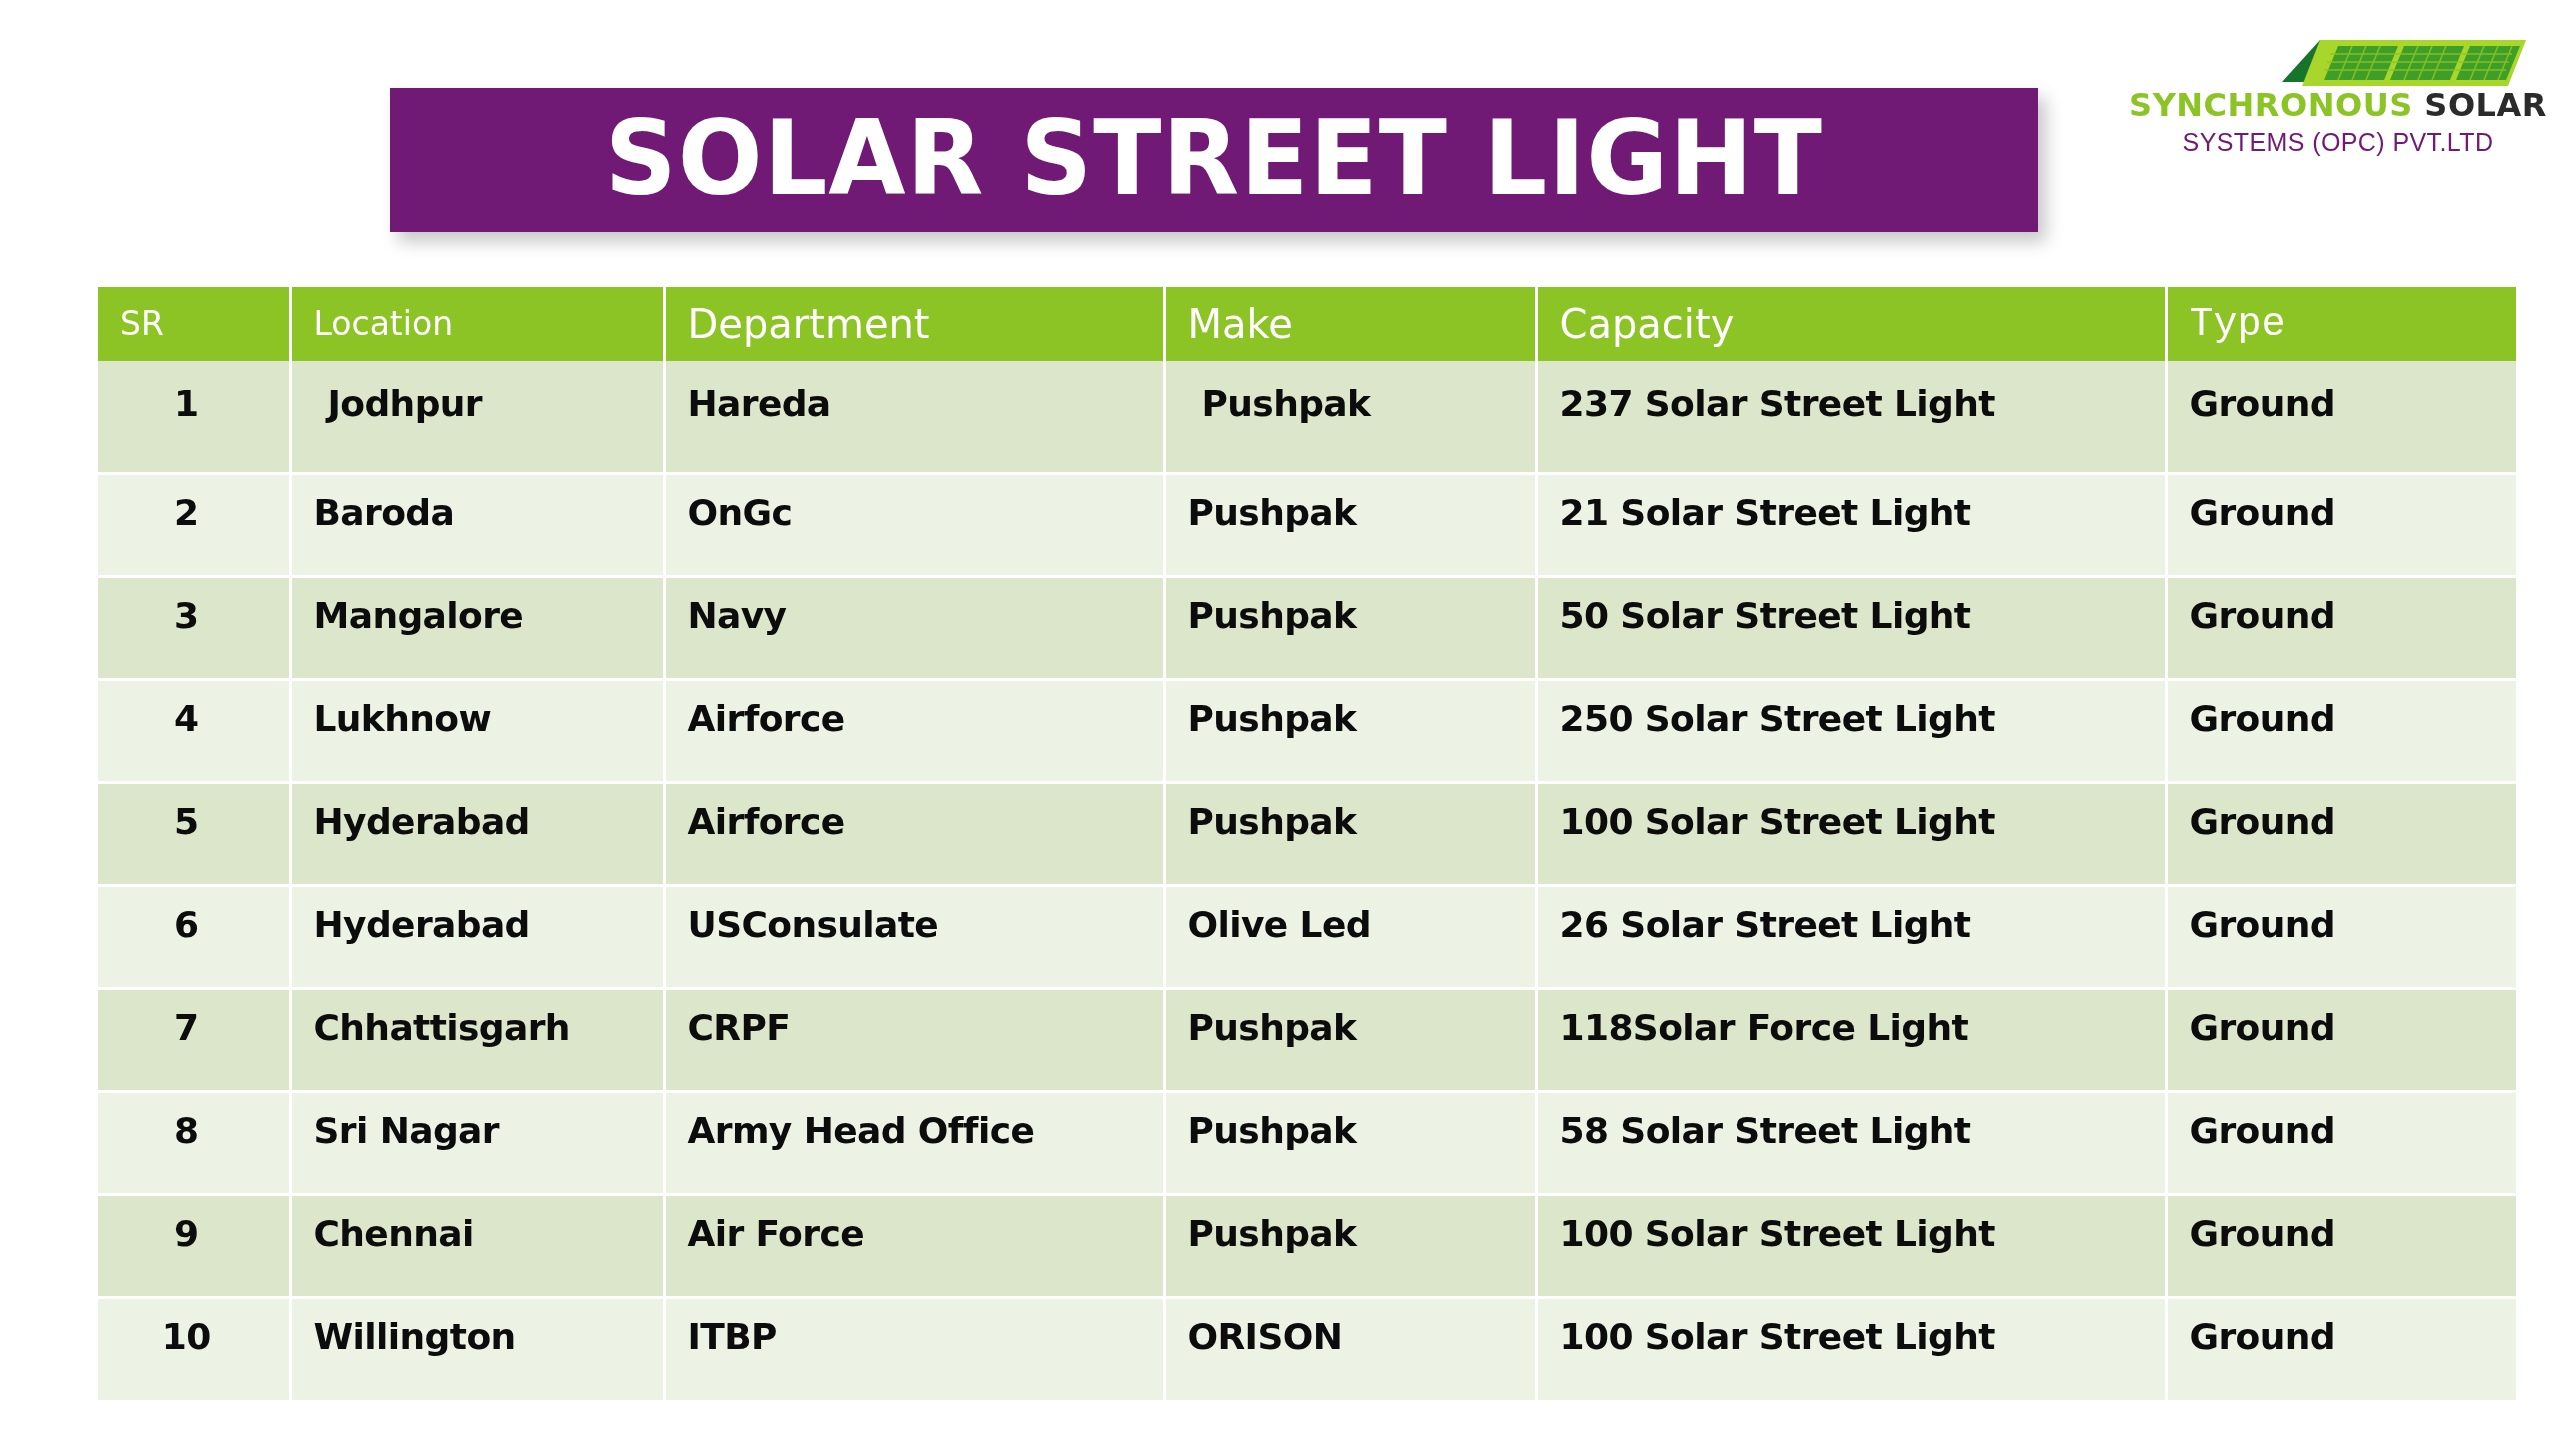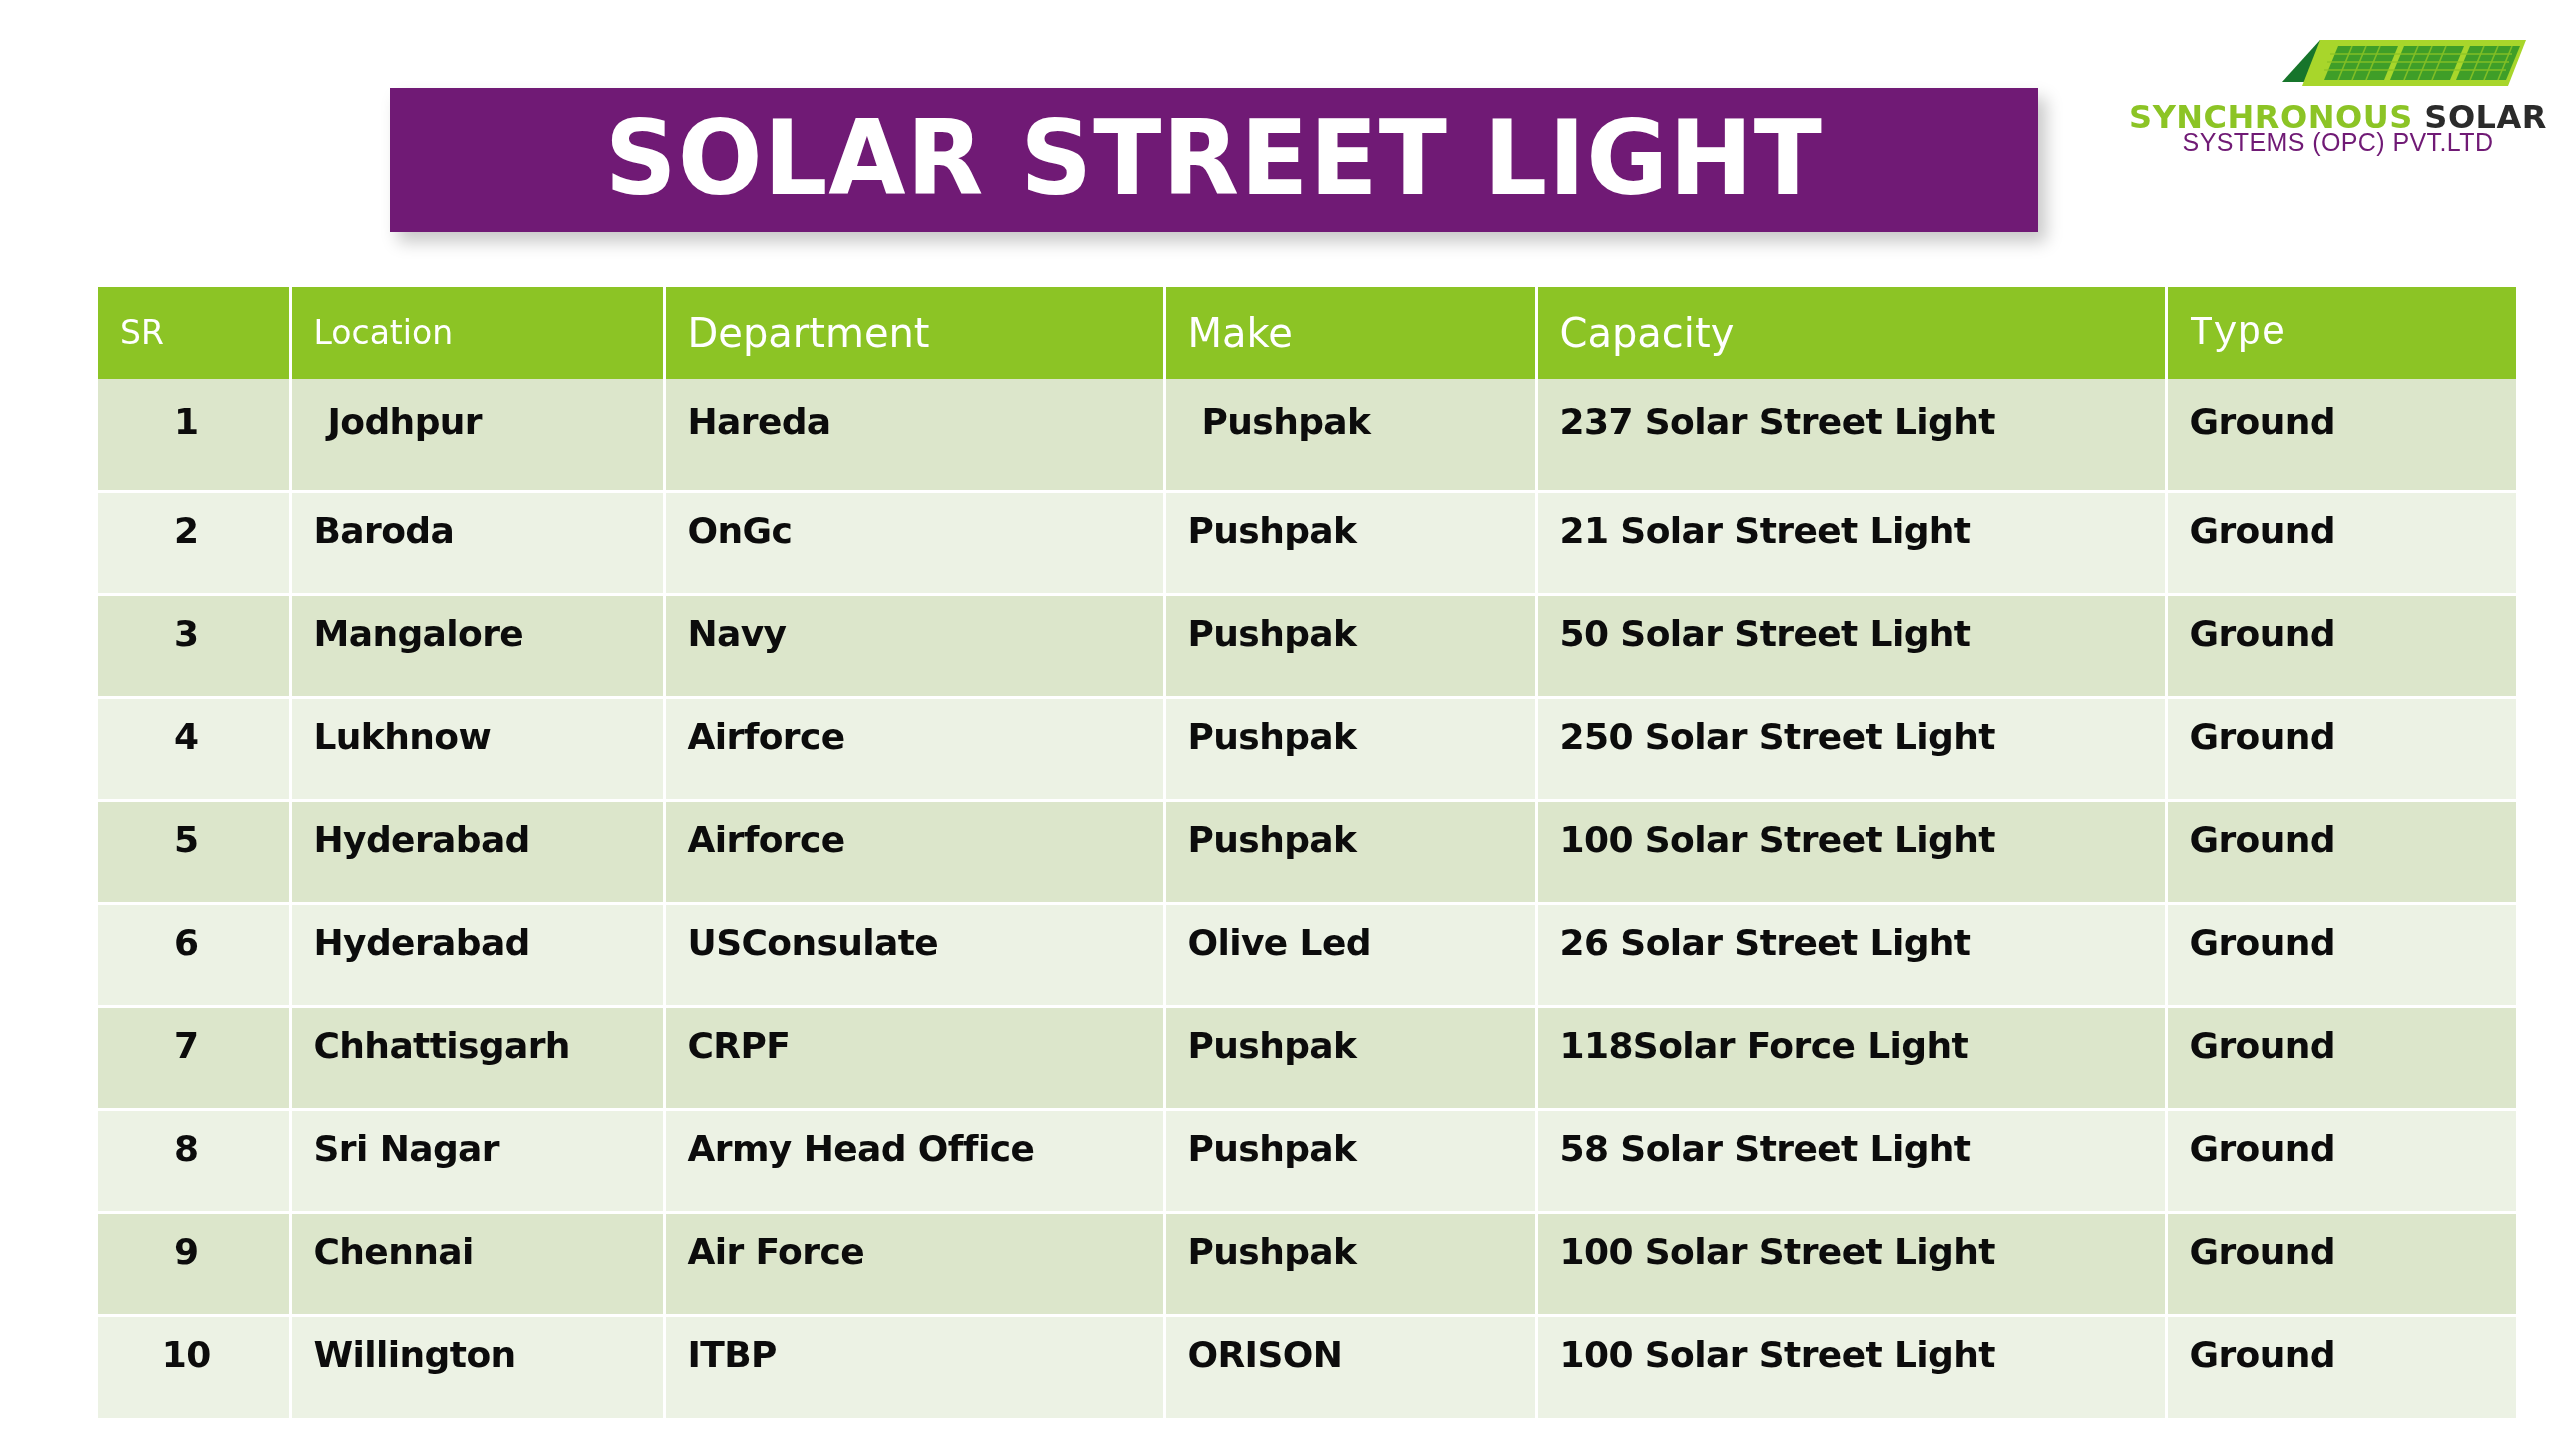--- a/index.html
+++ b/index.html
@@ -62,7 +62,7 @@
   #logo-wordmark {
     position: absolute;
     left: 0px;
-    top: 68px;
+    top: 56px;
     width: 420px;
     text-align: center;
     white-space: nowrap;

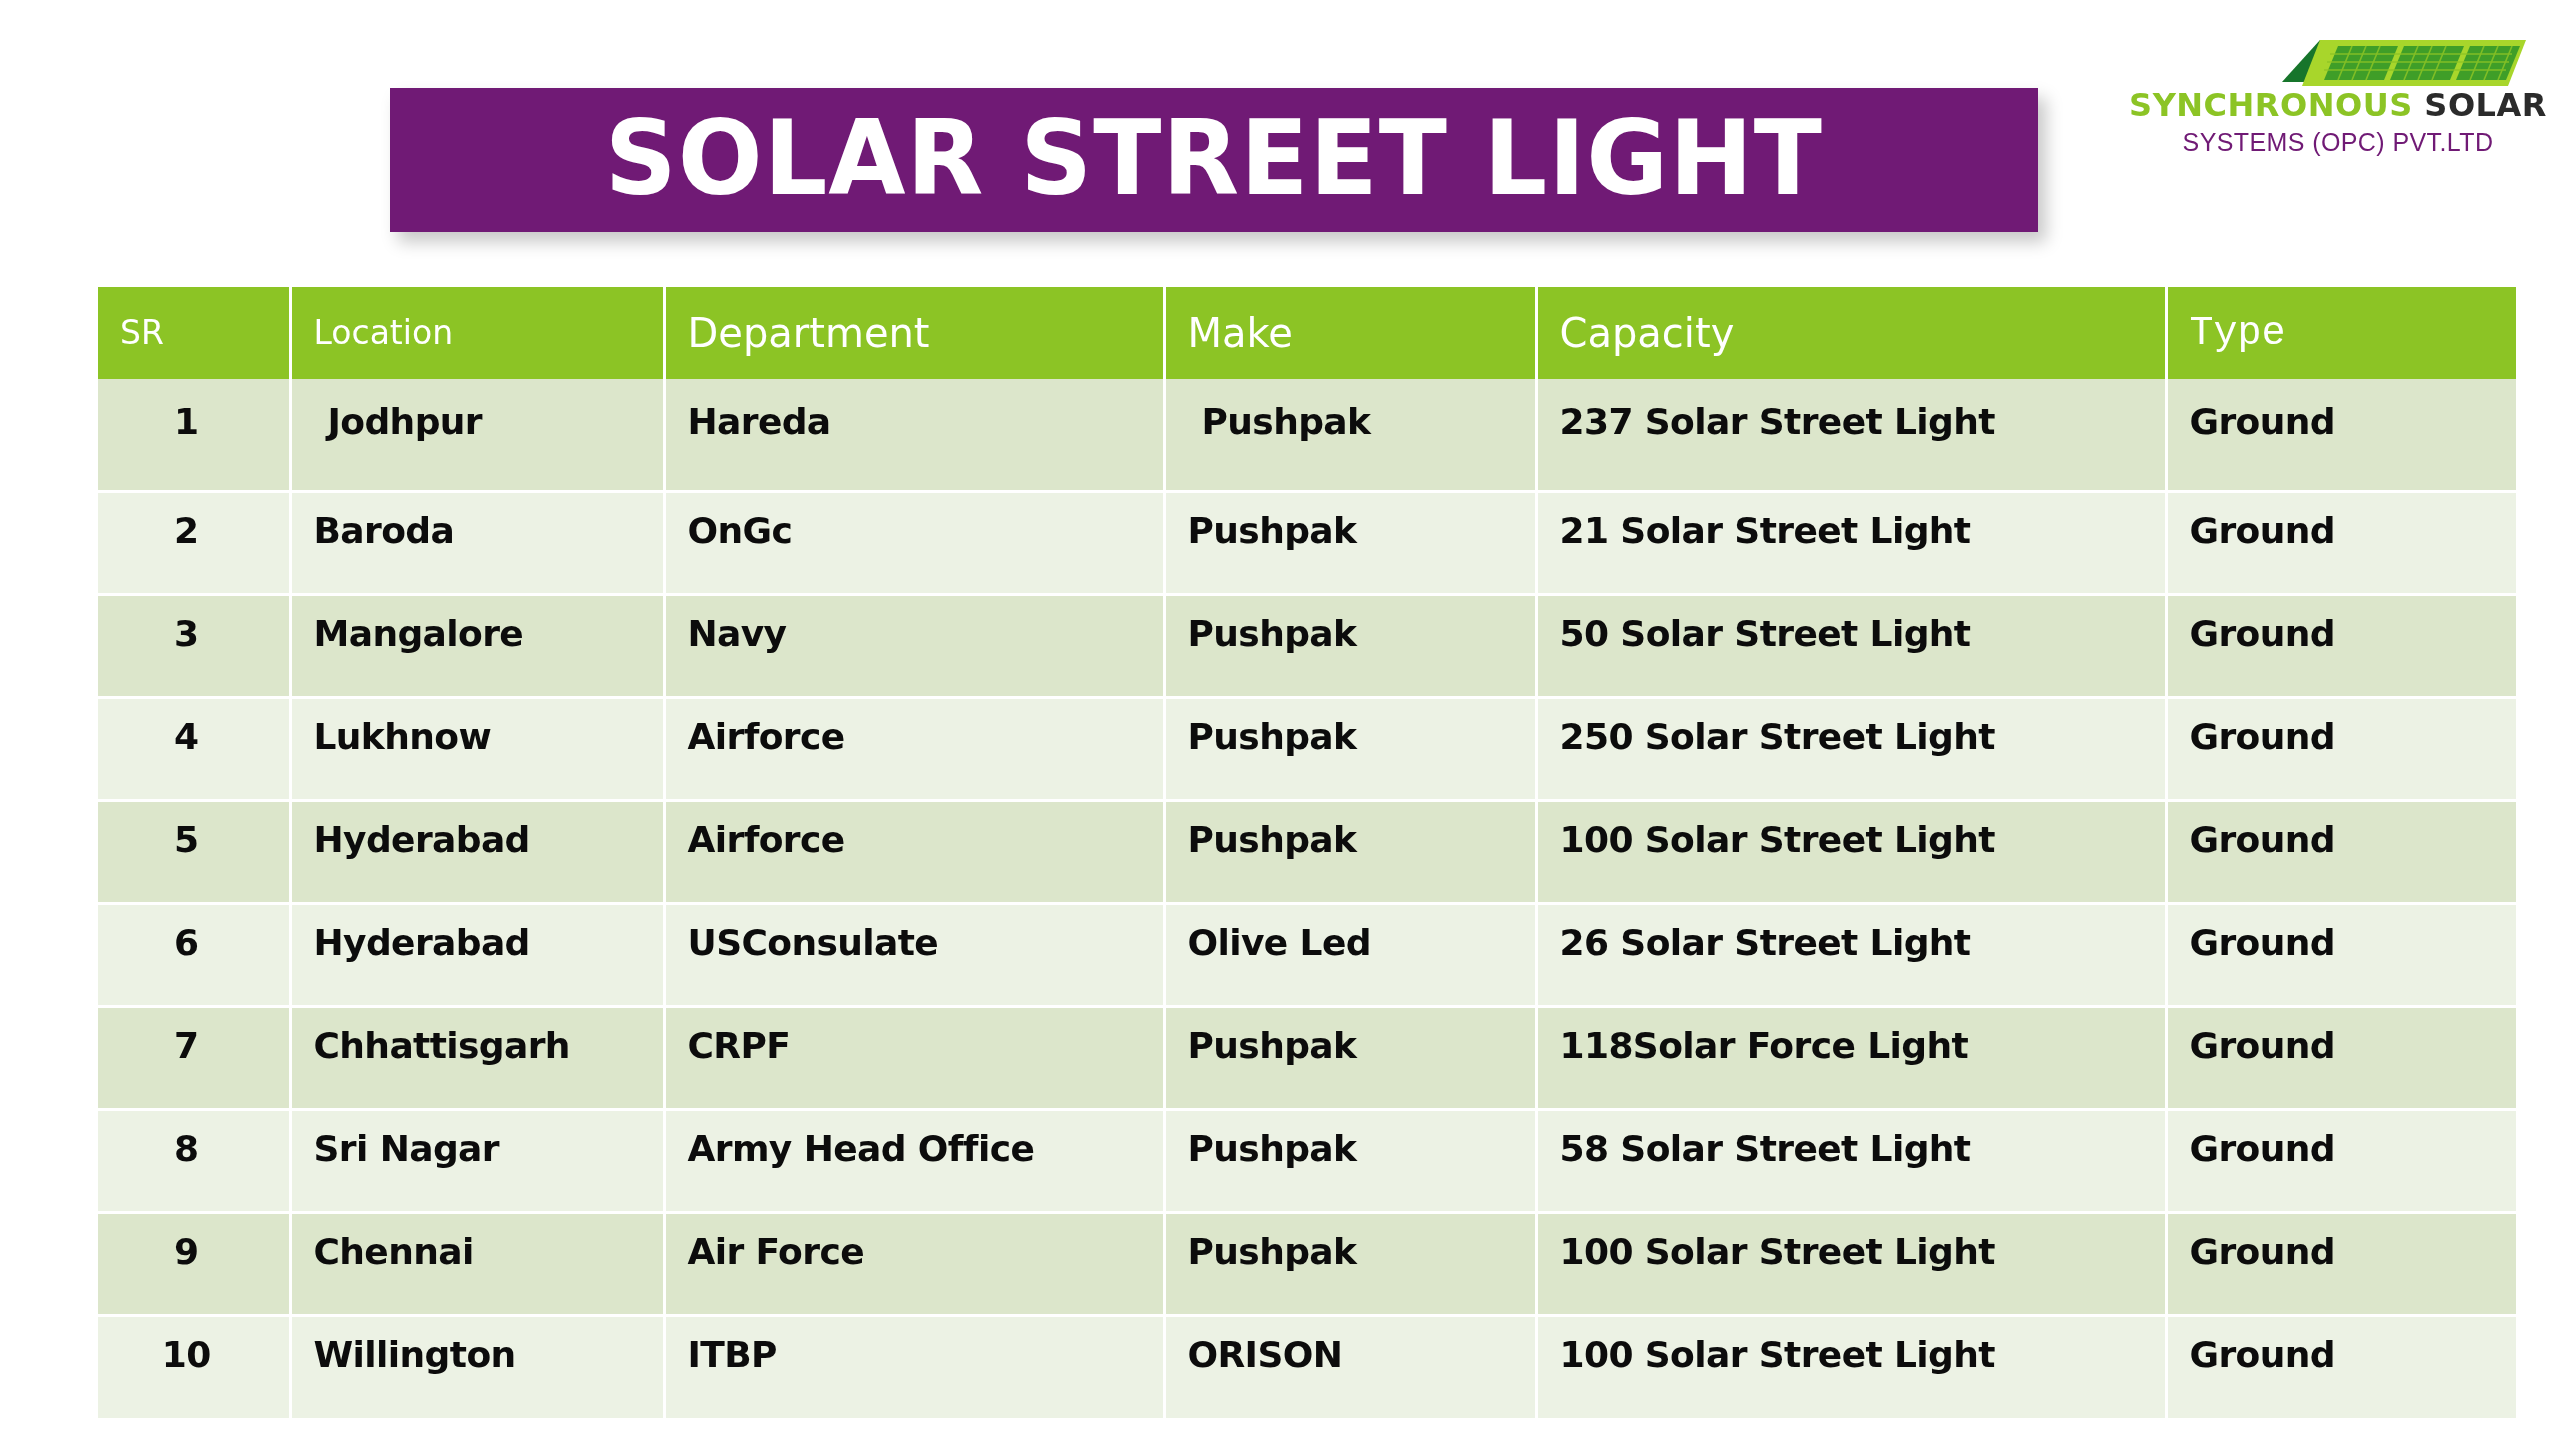--- a/index.html
+++ b/index.html
@@ -107,7 +107,7 @@
   col.c-cap   { width: 630px; }
   col.c-type  { width: 350px; }
 
-  thead tr { height: 92px; padding-left: 31px; }
+  thead tr { height: 74px; padding-left: 31px; }
   thead th {
     background: #8CC425;
     color: #ffffff;

